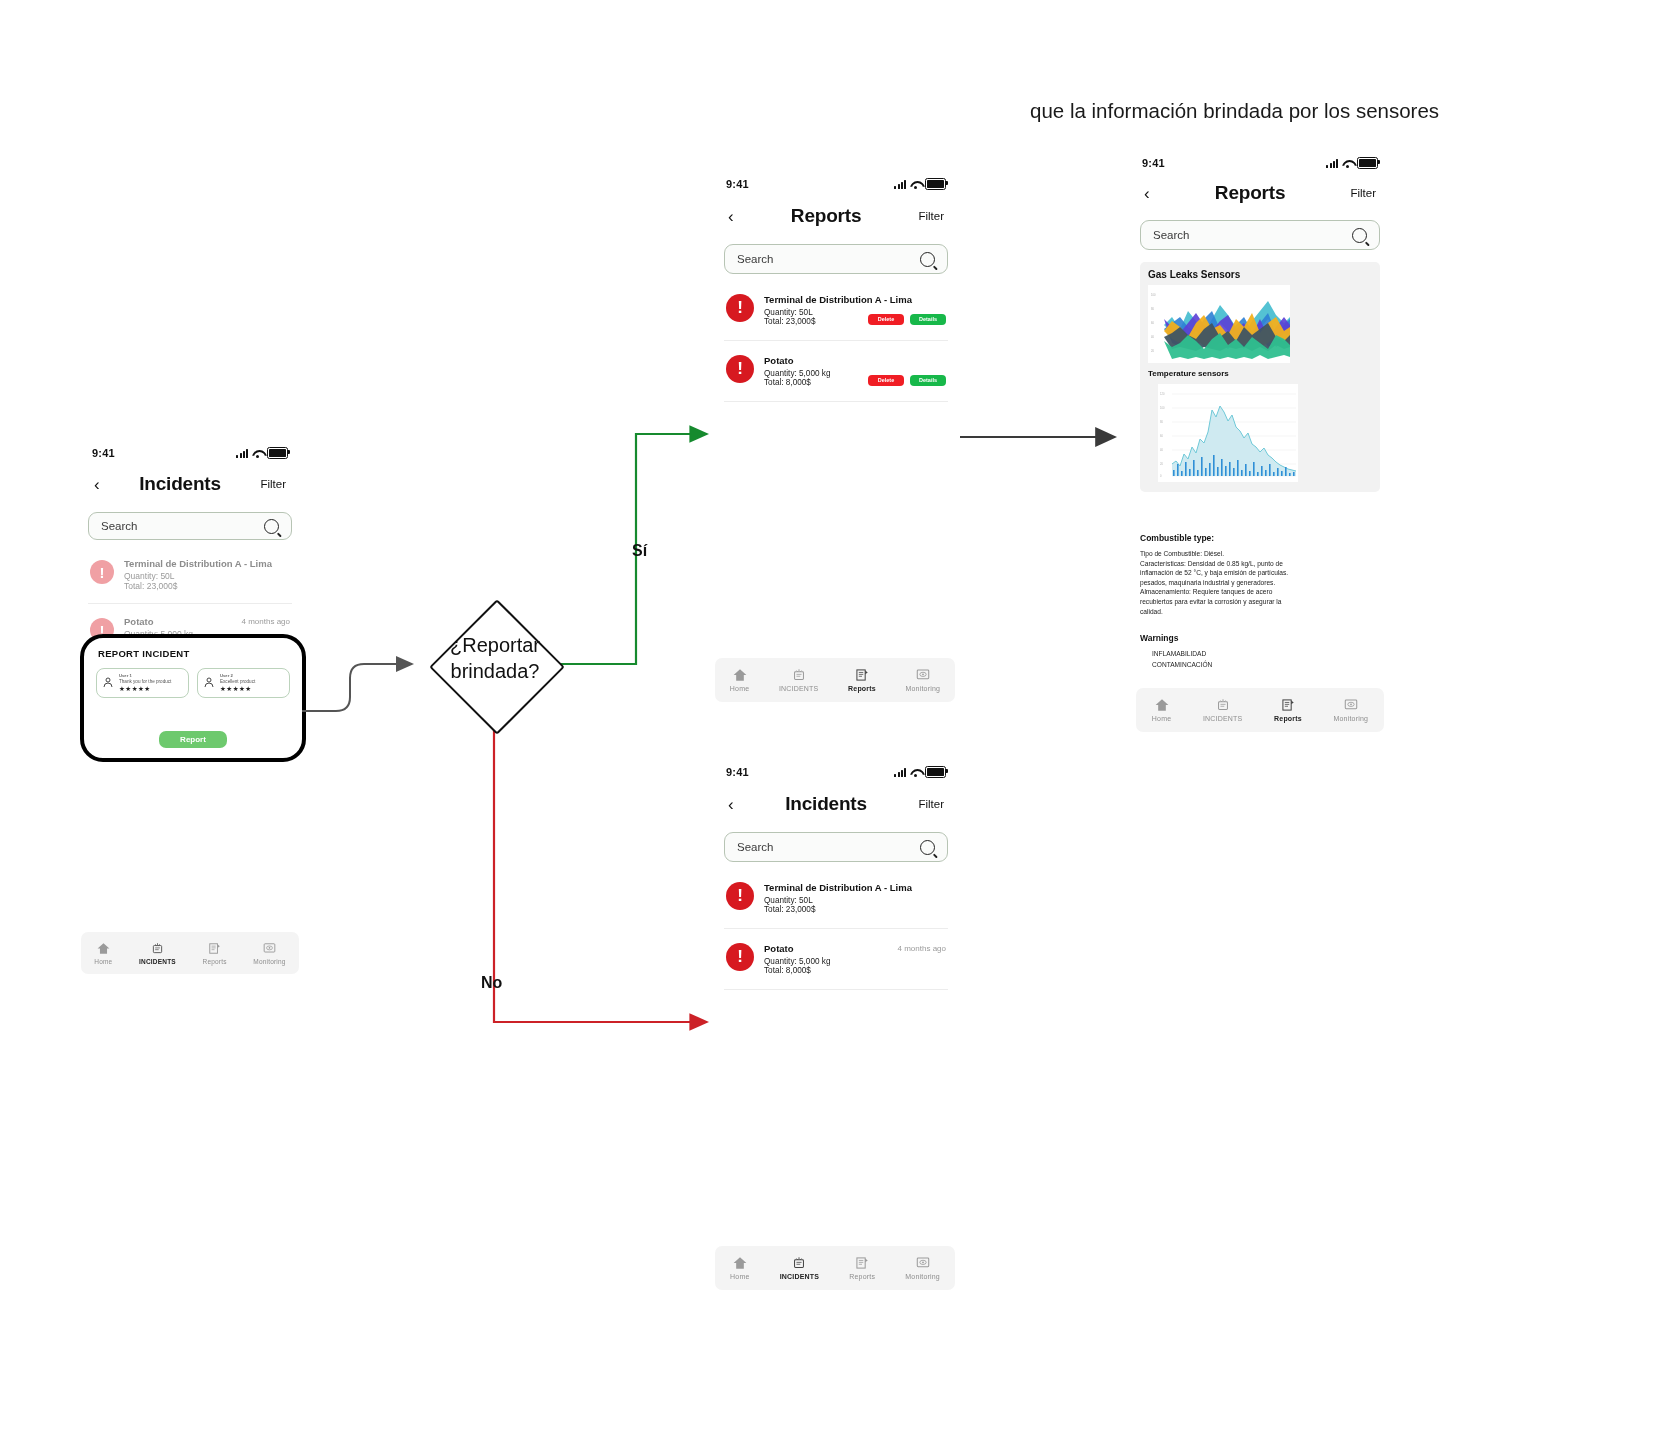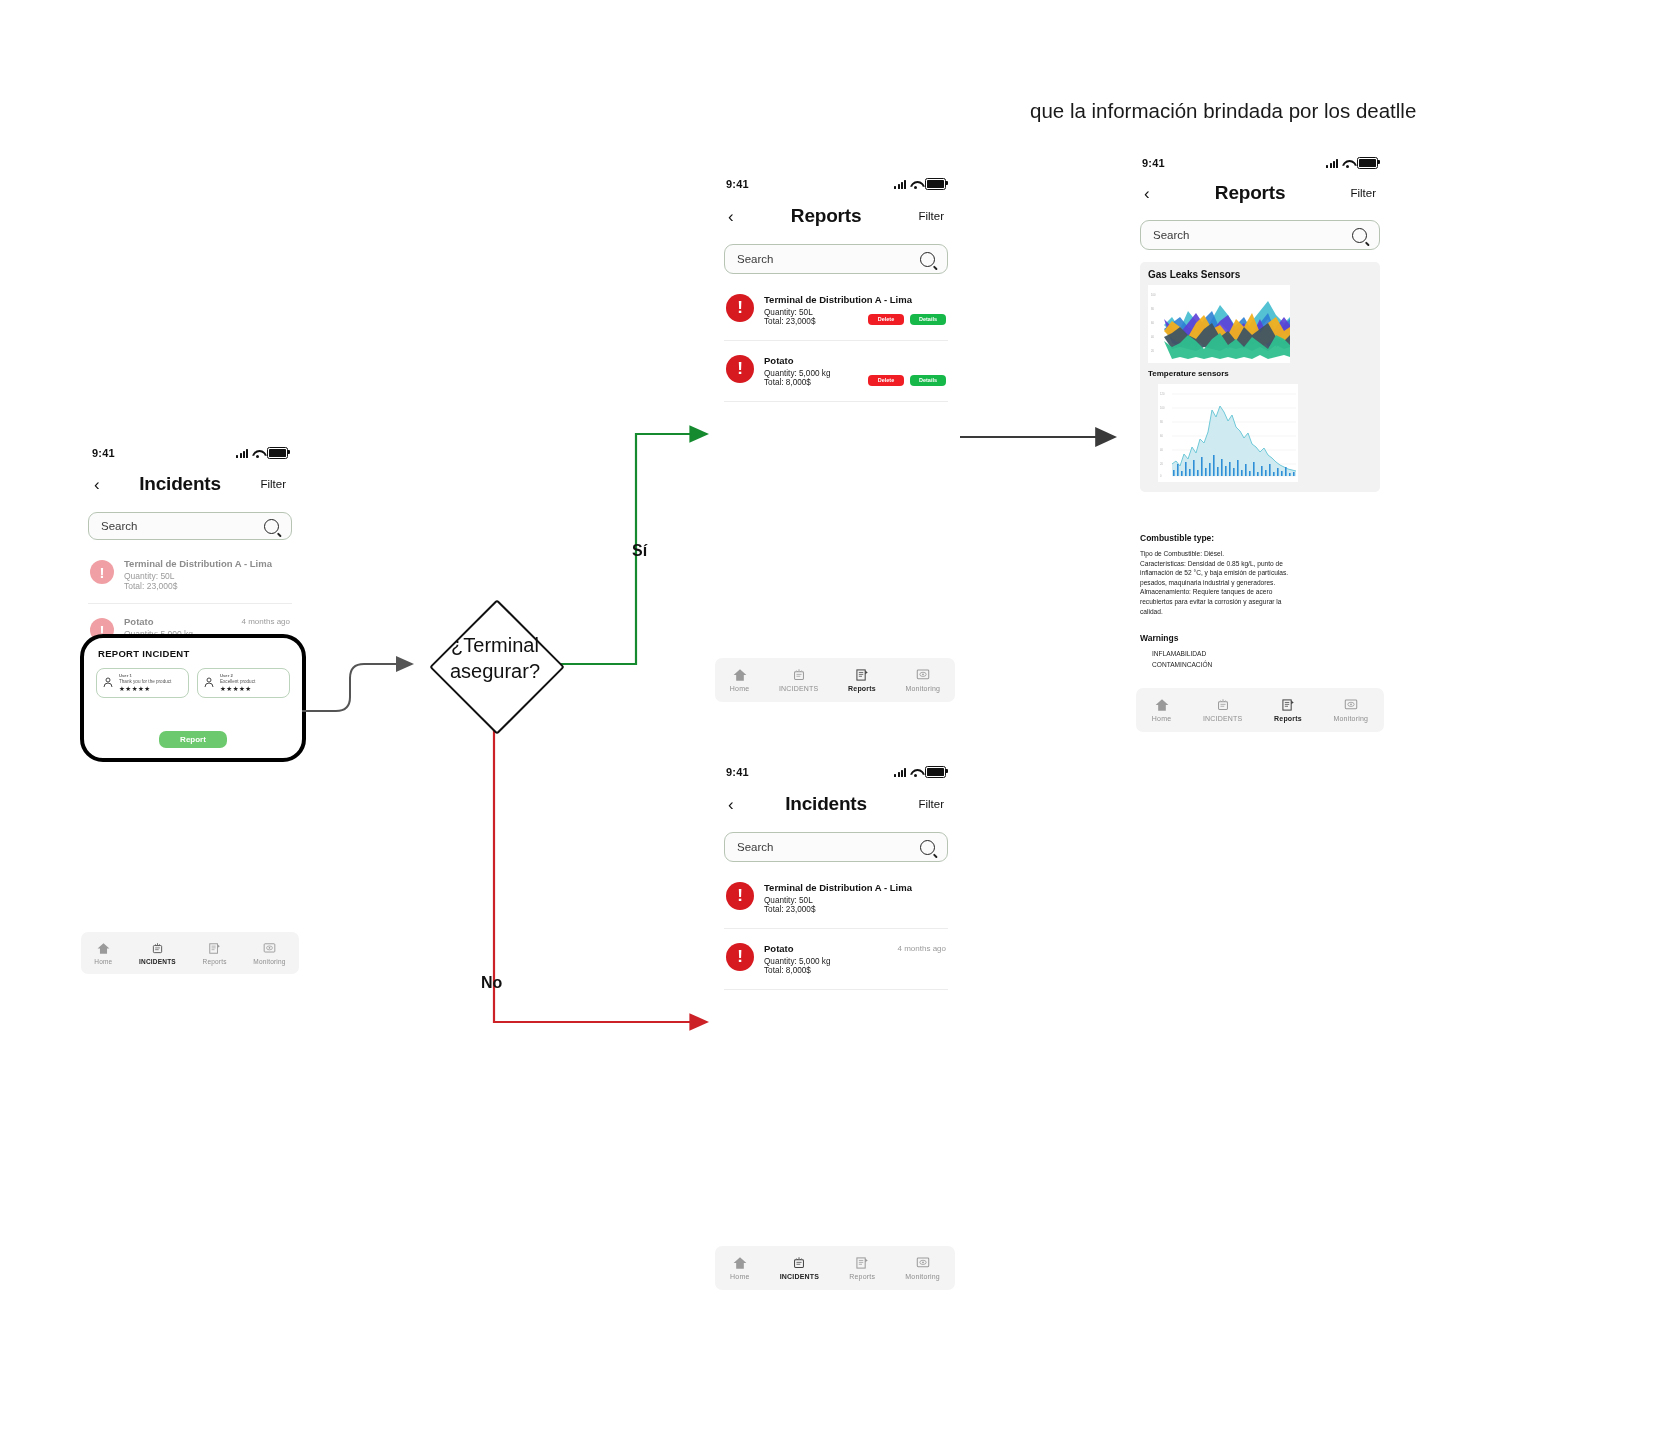--- a/index.html
+++ b/index.html
@@ -86,7 +86,7 @@
 <div class="canvas">
 
   <div class="abs annotation">
-    <div>que la información brindada por los deatlle</div>
+    <div>que la información brindada por los sensores</div>
   </div>
 
   <div class="abs phone" style="left:78px;top:442px;width:224px;height:540px;">

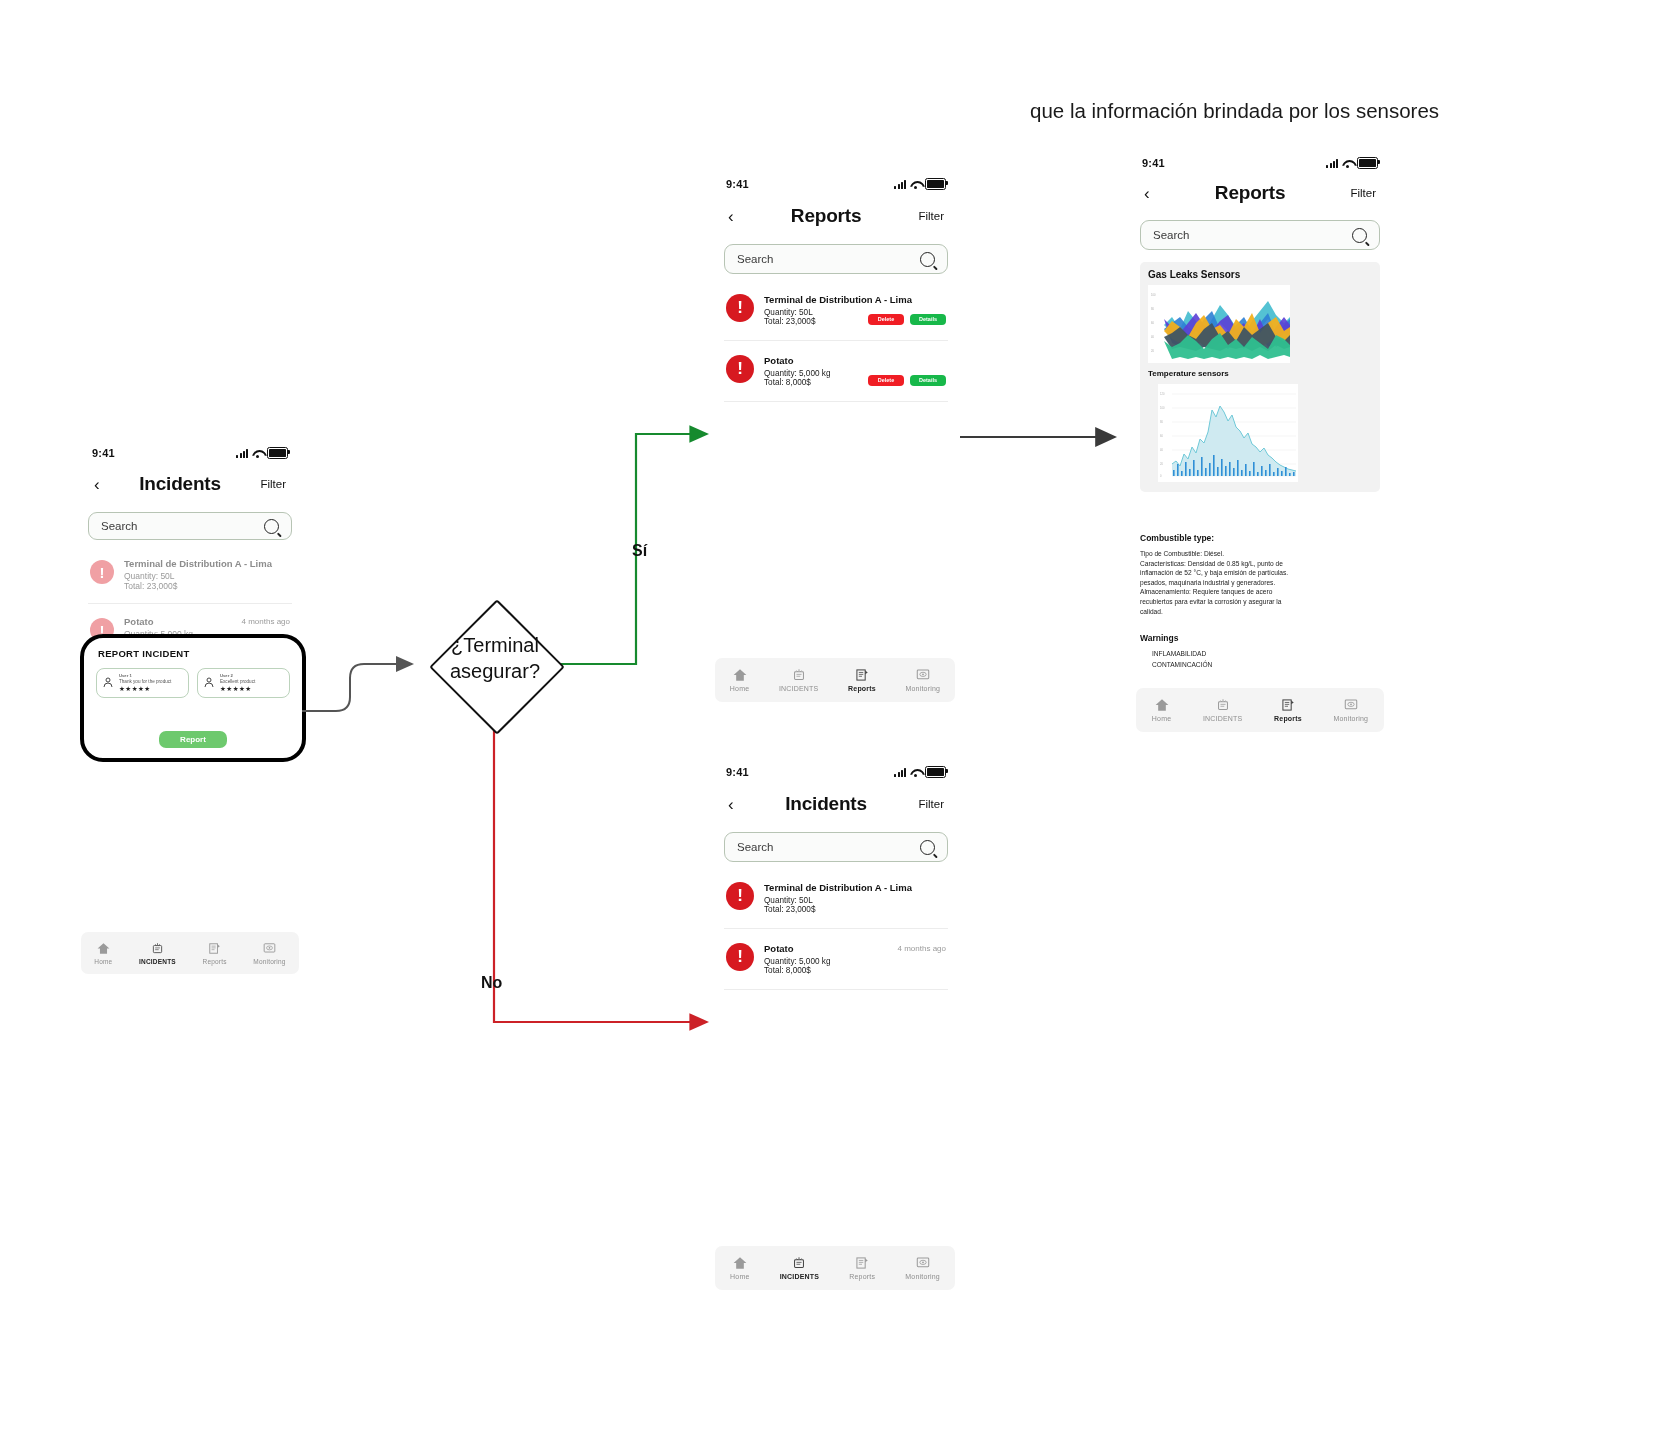--- a/index.html
+++ b/index.html
@@ -226,7 +226,7 @@
 
   <div class="abs diamond" style="left:449px;top:619px;width:92px;height:92px;"></div>
   <div class="diamond-label" style="left:425px;top:632px;width:140px;">
-    <div>¿Terminal</div>
+    <div>¿Reportar</div>
     <div>asegurar?</div>
   </div>
   <div class="abs edge-label" style="left:632px;top:542px;">Sí</div>

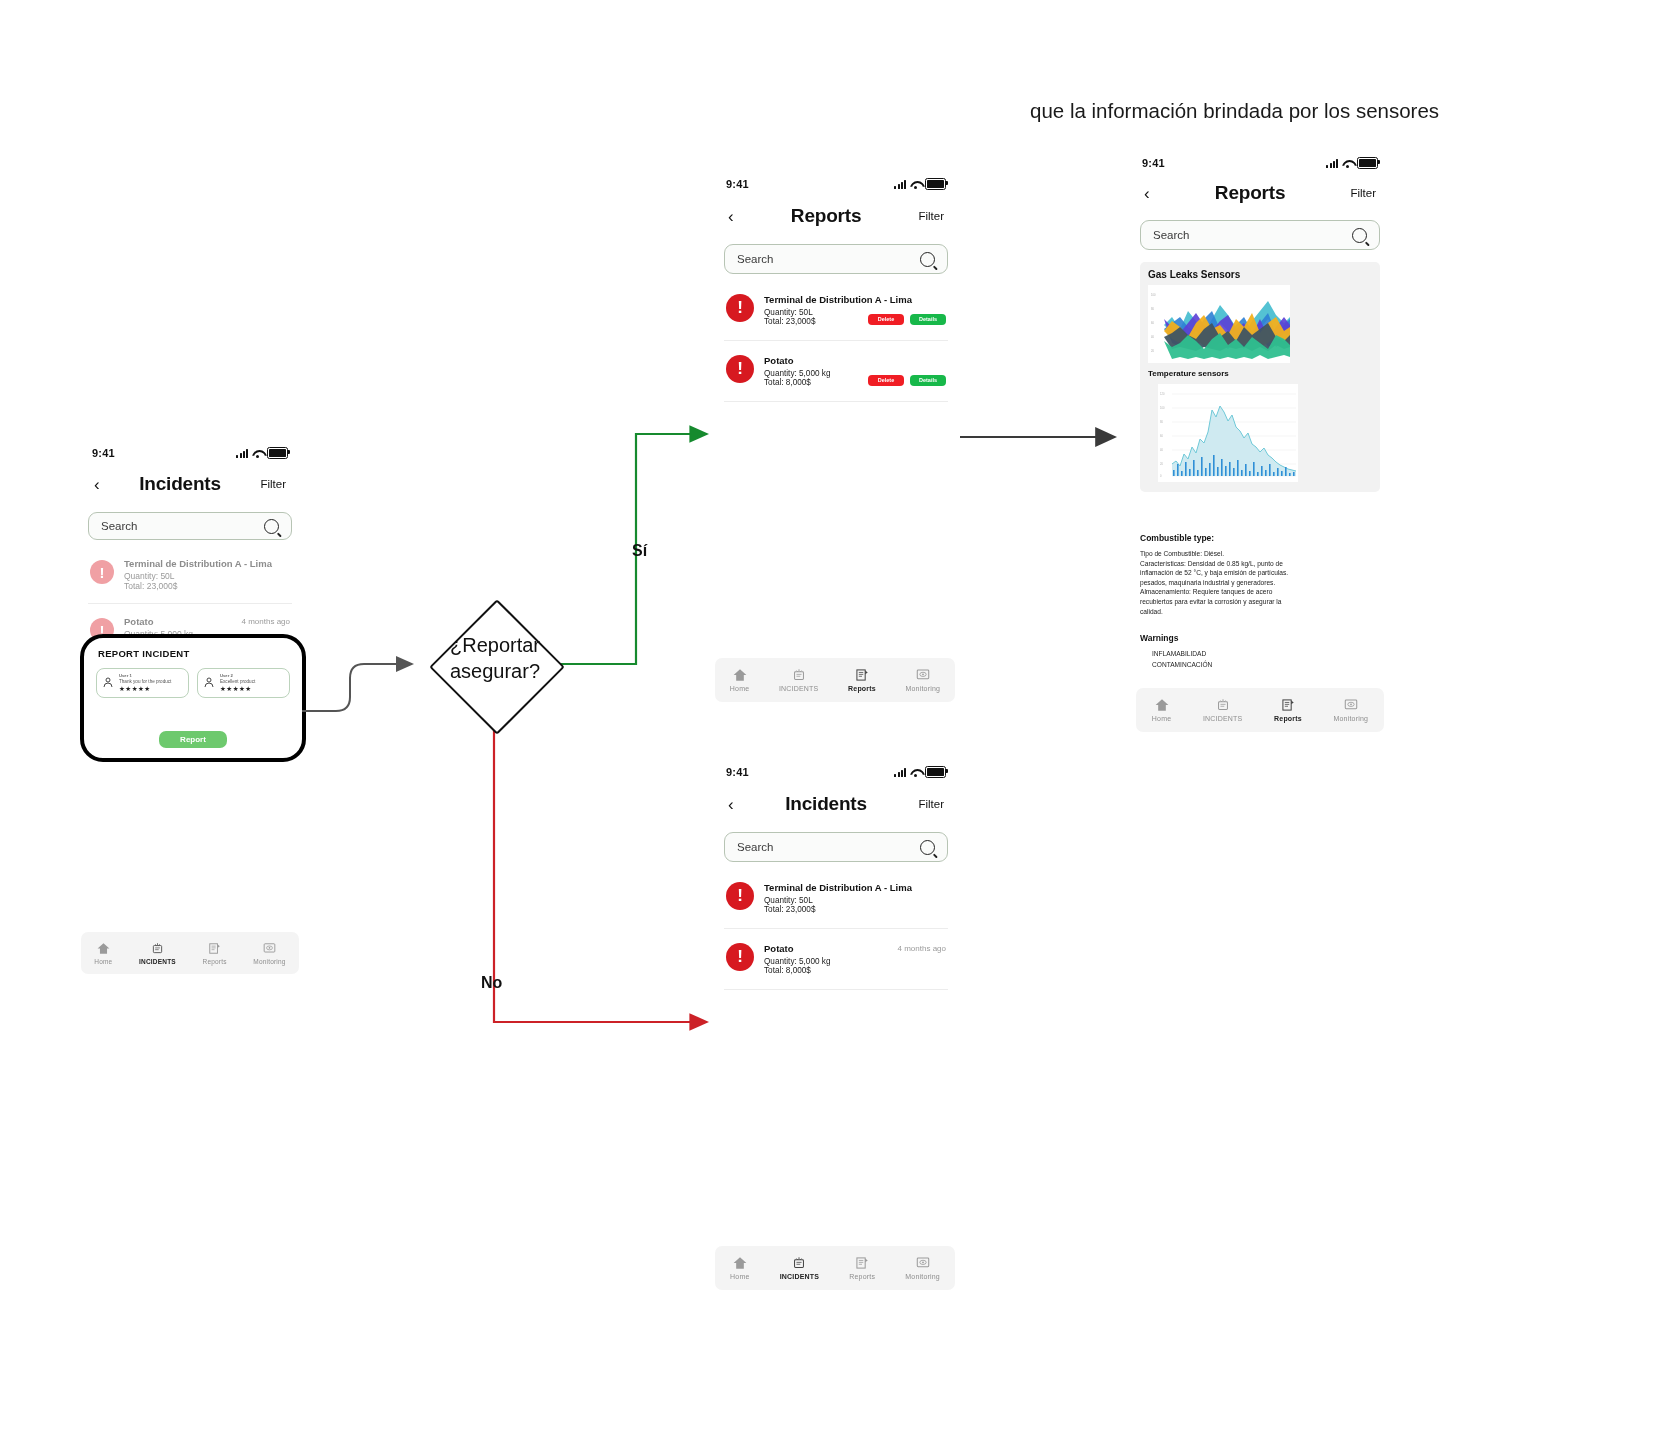--- a/index.html
+++ b/index.html
@@ -227,7 +227,7 @@
   <div class="abs diamond" style="left:449px;top:619px;width:92px;height:92px;"></div>
   <div class="diamond-label" style="left:425px;top:632px;width:140px;">
     <div>¿Reportar</div>
-    <div>asegurar?</div>
+    <div>brindada?</div>
   </div>
   <div class="abs edge-label" style="left:632px;top:542px;">Sí</div>
   <div class="abs edge-label" style="left:481px;top:974px;">No</div>

